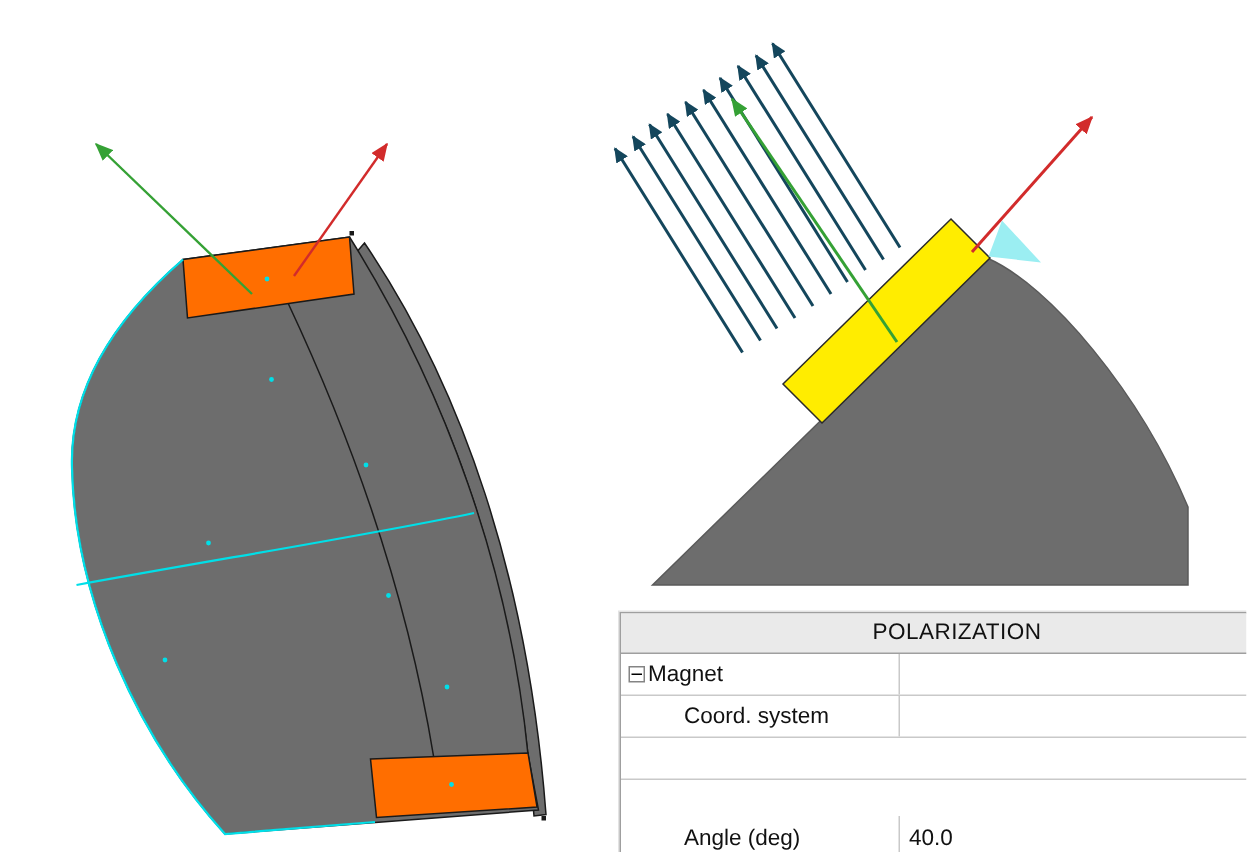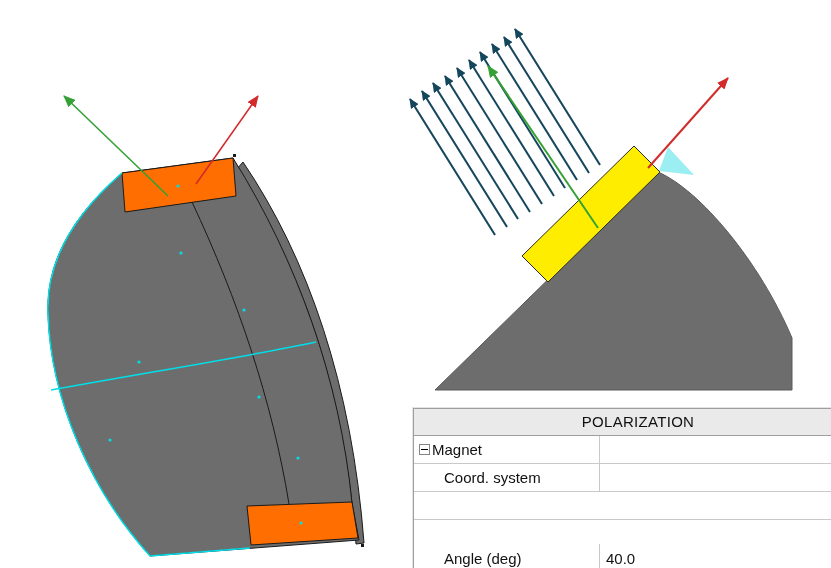--- a/index.html
+++ b/index.html
@@ -20,7 +20,7 @@
   .prop-row { display:flex; height:28px; align-items:stretch; border-bottom:1px solid #c9c9c9; background:#ffffff; }
   .prop-row:last-child { border-bottom:none;margin-top:24px; }
   .prop-label { width:186px; border-right:1px solid #c9c9c9; display:flex; align-items:center; }
-  .prop-label.indent { padding-left:30px; }
+  .prop-label.indent { padding-left:42px; }
   .prop-label.group { padding-left:5px; }
   .prop-value { flex:1; display:flex; align-items:center; padding-left:6px; }
   .collapse-box {

